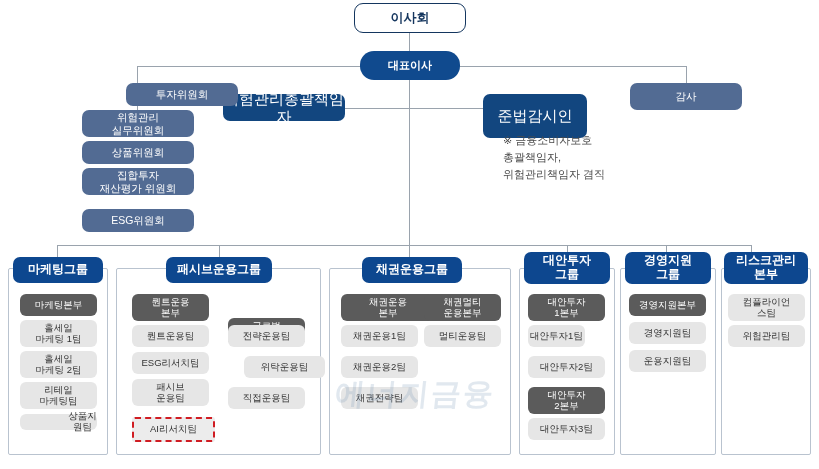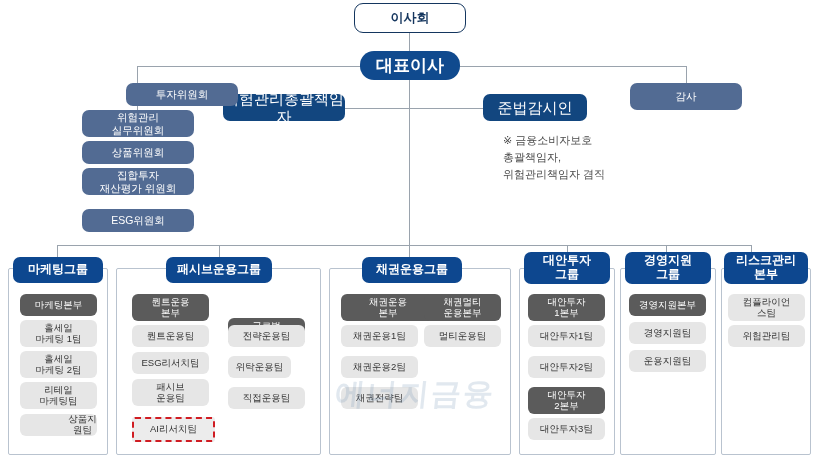--- a/index.html
+++ b/index.html
@@ -42,7 +42,7 @@
   .b-ceo{
     background:#104a8e;
     color:#ffffff;
-    font-size:17px;
+    font-size:11px;
     font-weight:700;
     border-radius:14px;
   }

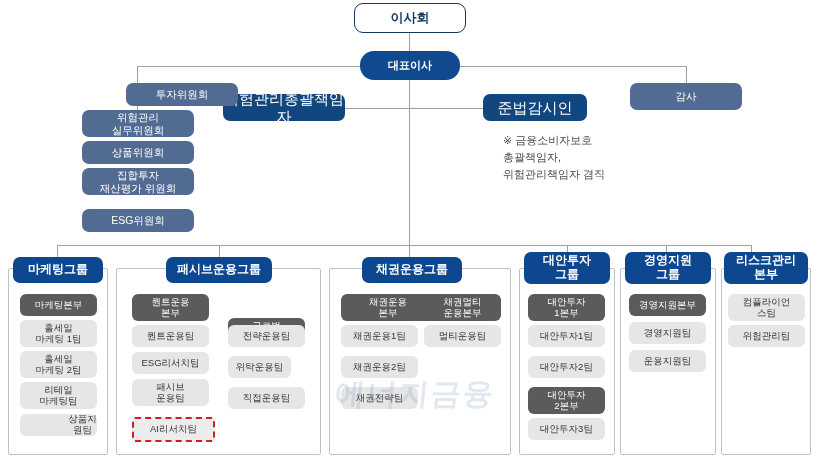--- a/index.html
+++ b/index.html
@@ -163,7 +163,7 @@
 
   <div class="box b-officer" style="left:223px;top:94px;width:122px;height:27px;">위험관리총괄책임자</div>
 
-  <div class="box b-officer" style="left:483px;top:94px;width:104px;height:27px;">준법감시인</div>
+  <div class="box b-officer" style="left:483px;top:94px;width:104px;height:44px;">준법감시인</div>
 
   <div class="box b-committee" style="left:630px;top:83px;width:112px;height:27px;">감사</div>
 

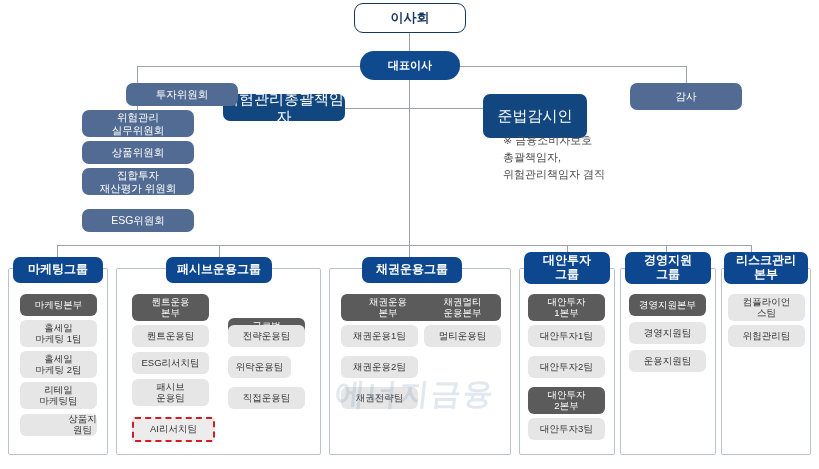--- a/index.html
+++ b/index.html
@@ -227,7 +227,7 @@
 그룹</div>
   <div class="box b-div" style="left:528px;top:294px;width:77px;height:27px;">대안투자
 1본부</div>
-  <div class="box b-team" style="left:528px;top:325px;width:77px;height:22px;">대안투자1팀</div>
+  <div class="box b-team" style="left:528px;top:325px;width:57px;height:22px;">대안투자1팀</div>
   <div class="box b-team" style="left:528px;top:356px;width:77px;height:22px;">대안투자2팀</div>
   <div class="box b-div" style="left:528px;top:387px;width:77px;height:27px;">대안투자
 2본부</div>

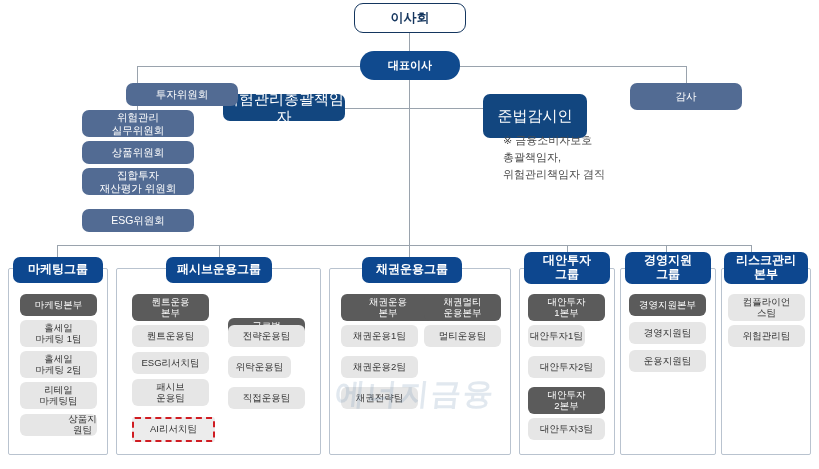--- a/index.html
+++ b/index.html
@@ -206,7 +206,7 @@
   <div class="box b-div" style="left:228px;top:294px;width:77px;height:27px;margin-top:24px;">글로벌
 솔루션본부</div>
   <div class="box b-team" style="left:228px;top:325px;width:77px;height:22px;">전략운용팀</div>
-  <div class="box b-team" style="left:228px;top:356px;width:63px;height:22px;">위탁운용팀</div>
+  <div class="box b-team" style="left:244px;top:356px;width:81px;height:22px;">위탁운용팀</div>
   <div class="box b-team" style="left:228px;top:387px;width:77px;height:22px;">직접운용팀</div>
 
   <div class="panel" style="left:329px;top:268px;width:182px;height:187px;"></div>

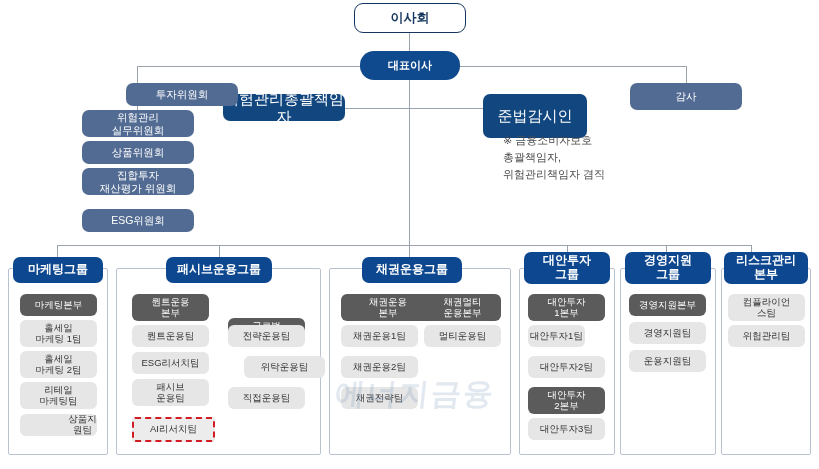--- a/index.html
+++ b/index.html
@@ -190,7 +190,7 @@
 마케팅 2팀</div>
   <div class="box b-team" style="left:20px;top:382px;width:77px;height:27px;">리테일
 마케팅팀</div>
-  <div class="box b-team" style="left:20px;top:414px;width:77px;height:22px;padding-left:48px;">상품지원팀</div>
+  <div class="box b-team" style="left:20px;top:414px;width:77px;height:16px;padding-left:48px;">상품지원팀</div>
 
   <div class="panel" style="left:116px;top:268px;width:205px;height:187px;"></div>
   <div class="box b-group" style="left:166px;top:257px;width:106px;height:26px;">패시브운용그룹</div>

